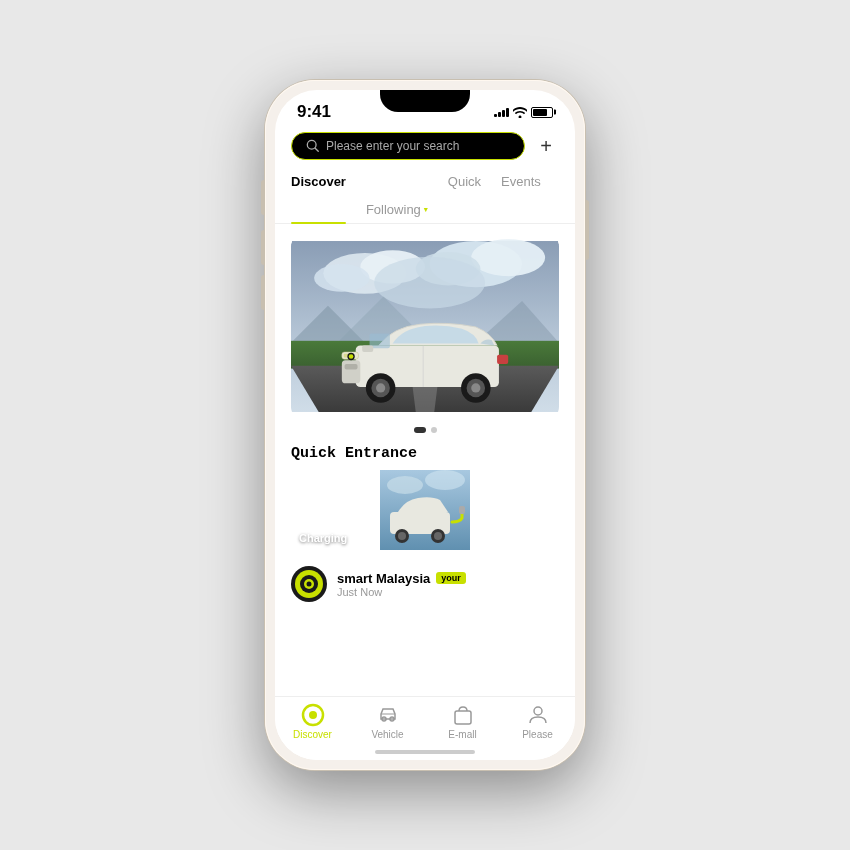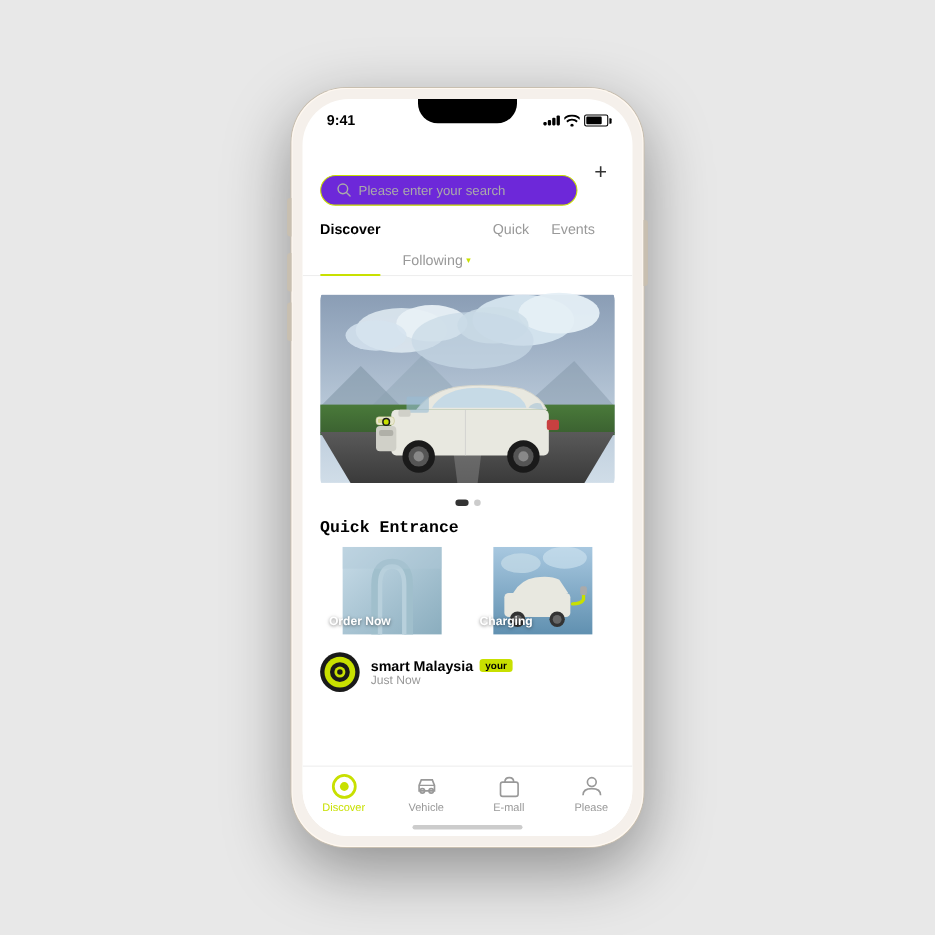--- a/index.html
+++ b/index.html
@@ -80,7 +80,7 @@
     }
 
     .status-time {
-      font-size: 13px;
+      font-size: 17px;
       font-weight: 600;
       color: #000;
     }

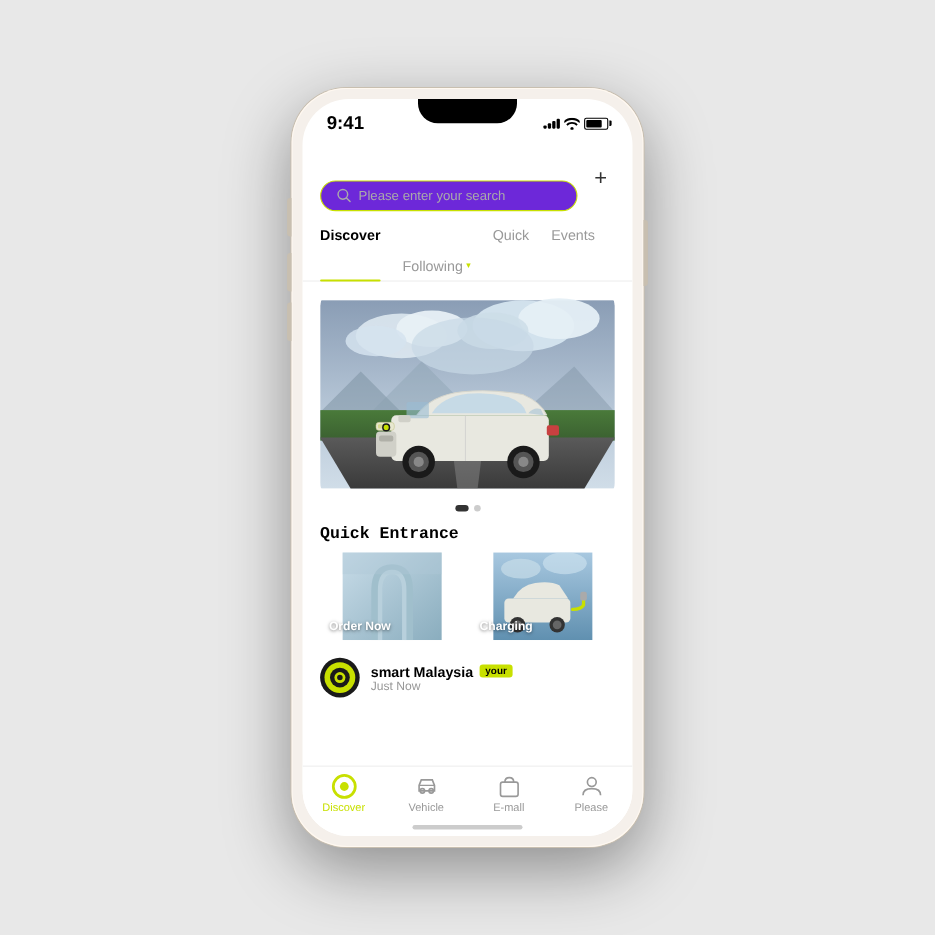--- a/index.html
+++ b/index.html
@@ -153,8 +153,7 @@
       padding: 6px 14px;
       display: flex;
       gap: 6px;
-      background: #6d28d9;
-      margin-top: 32px;
+      background: #000000;
     }
 
     .search-icon-svg {

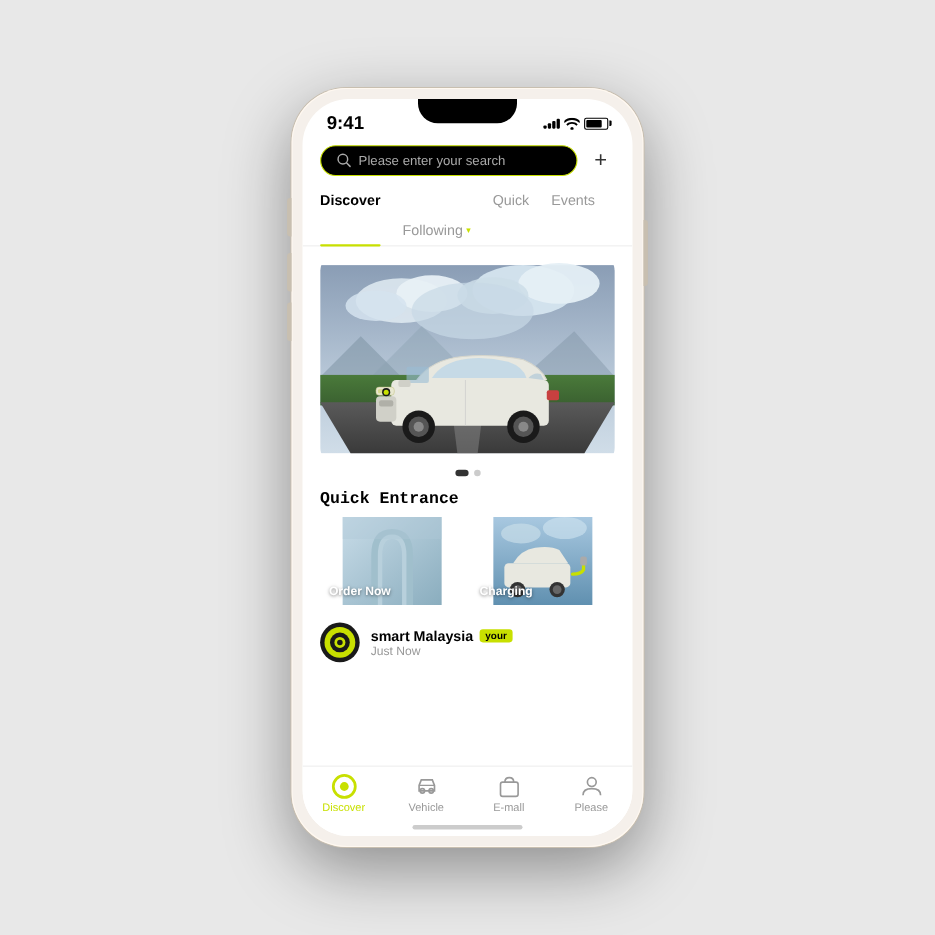--- a/index.html
+++ b/index.html
@@ -564,23 +564,6 @@
 
       <div class="quick-entrance-grid">
 
-        <div class="quick-card">
-          <svg class="quick-card-bg" viewBox="0 0 90 80" xmlns="http://www.w3.org/2000/svg">
-            <defs>
-              <linearGradient id="orderGrad" x1="0%" y1="0%" x2="100%" y2="100%">
-                <stop offset="0%" style="stop-color:#c8dce8"></stop>
-                <stop offset="100%" style="stop-color:#8aadbe"></stop>
-              </linearGradient>
-            </defs>
-            <rect width="90" height="80" fill="url(#orderGrad)"></rect>
-
-            <path d="M30 80 L30 35 Q30 15 45 15 Q60 15 60 35 L60 80" fill="none" stroke="#a0bfcc" stroke-width="8"></path>
-            <path d="M34 80 L34 35 Q34 18 45 18 Q56 18 56 35 L56 80" fill="none" stroke="#b8d0dc" stroke-width="4"></path>
-
-            <rect x="0" y="0" width="90" height="20" fill="#b0c8d8" opacity="0.4"></rect>
-          </svg>
-          <span class="quick-card-label">Order Now</span>
-        </div>
 
 
         <div class="quick-card">

